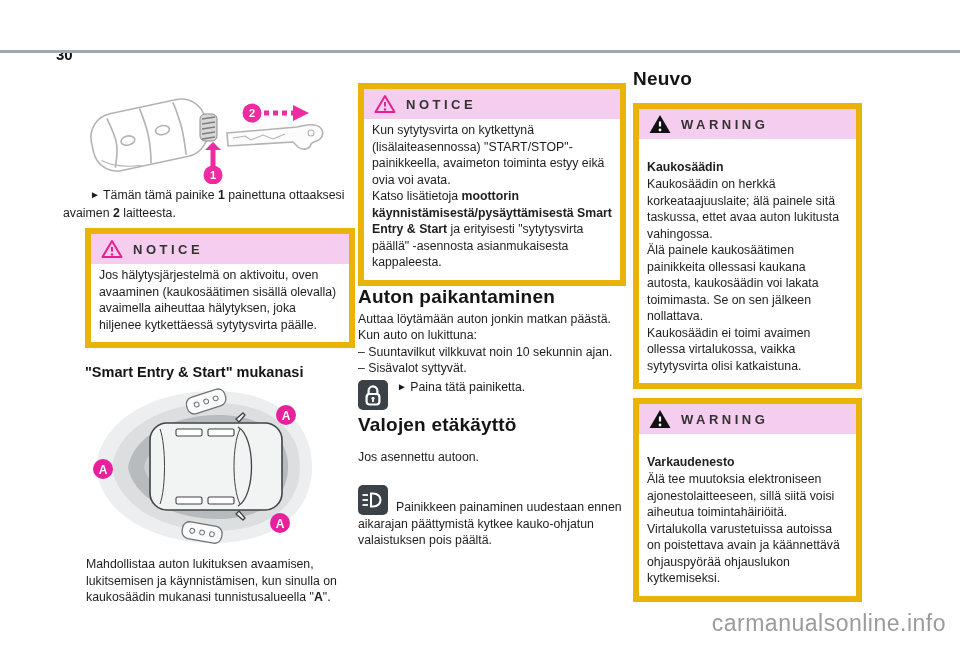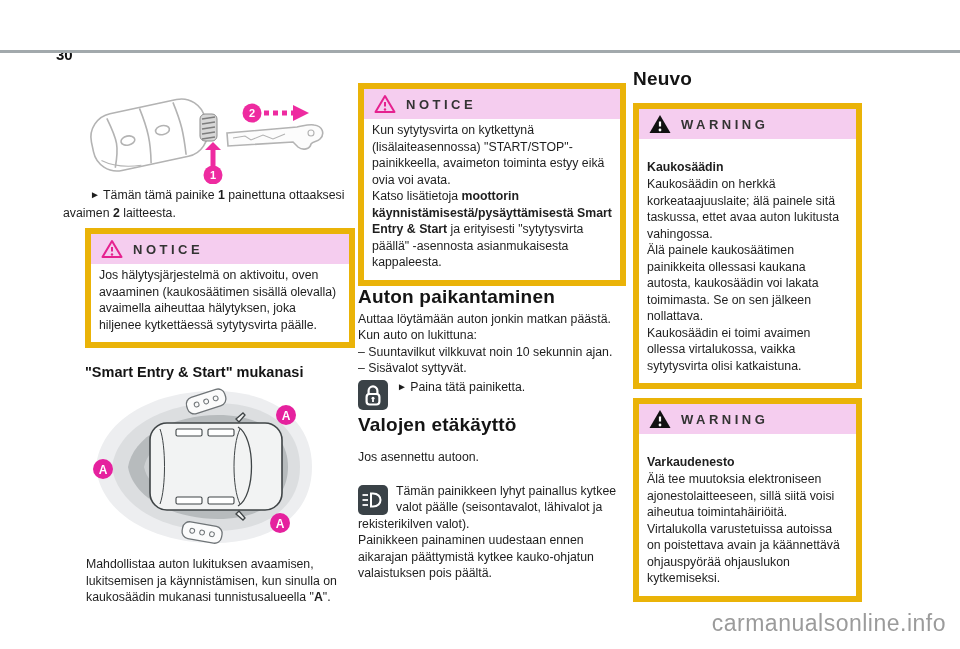--- a/index.html
+++ b/index.html
@@ -220,7 +220,7 @@
         <line x1="4.5" y1="10" x2="10" y2="10" stroke="#ffffff" stroke-width="1.8"></line>
         <line x1="4.5" y1="15" x2="10" y2="15" stroke="#ffffff" stroke-width="1.8"></line>
         <line x1="4.5" y1="20" x2="10" y2="20" stroke="#ffffff" stroke-width="1.8"></line>
-      </svg><span>Tämän painikkeen lyhyt painallus kytkee valot päälle (seisontavalot, lähivalot ja rekisterikilven valot).</span>
+      </svg>
     </div>
     <div class="body-text lights-outro">Painikkeen painaminen uudestaan ennen aikarajan päättymistä kytkee kauko-ohjatun valaistuksen pois päältä.</div>
   </div>

